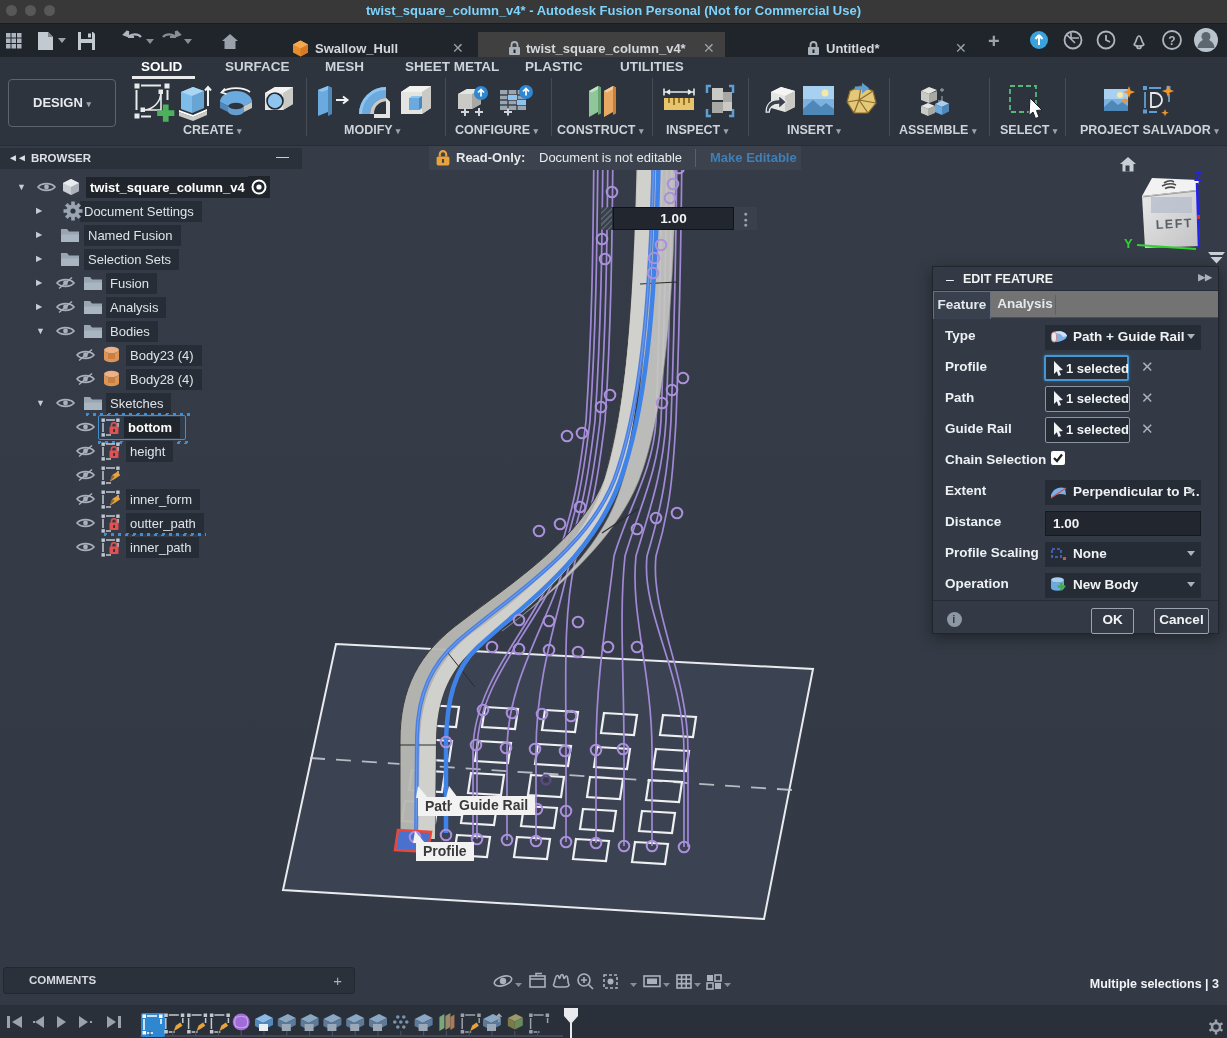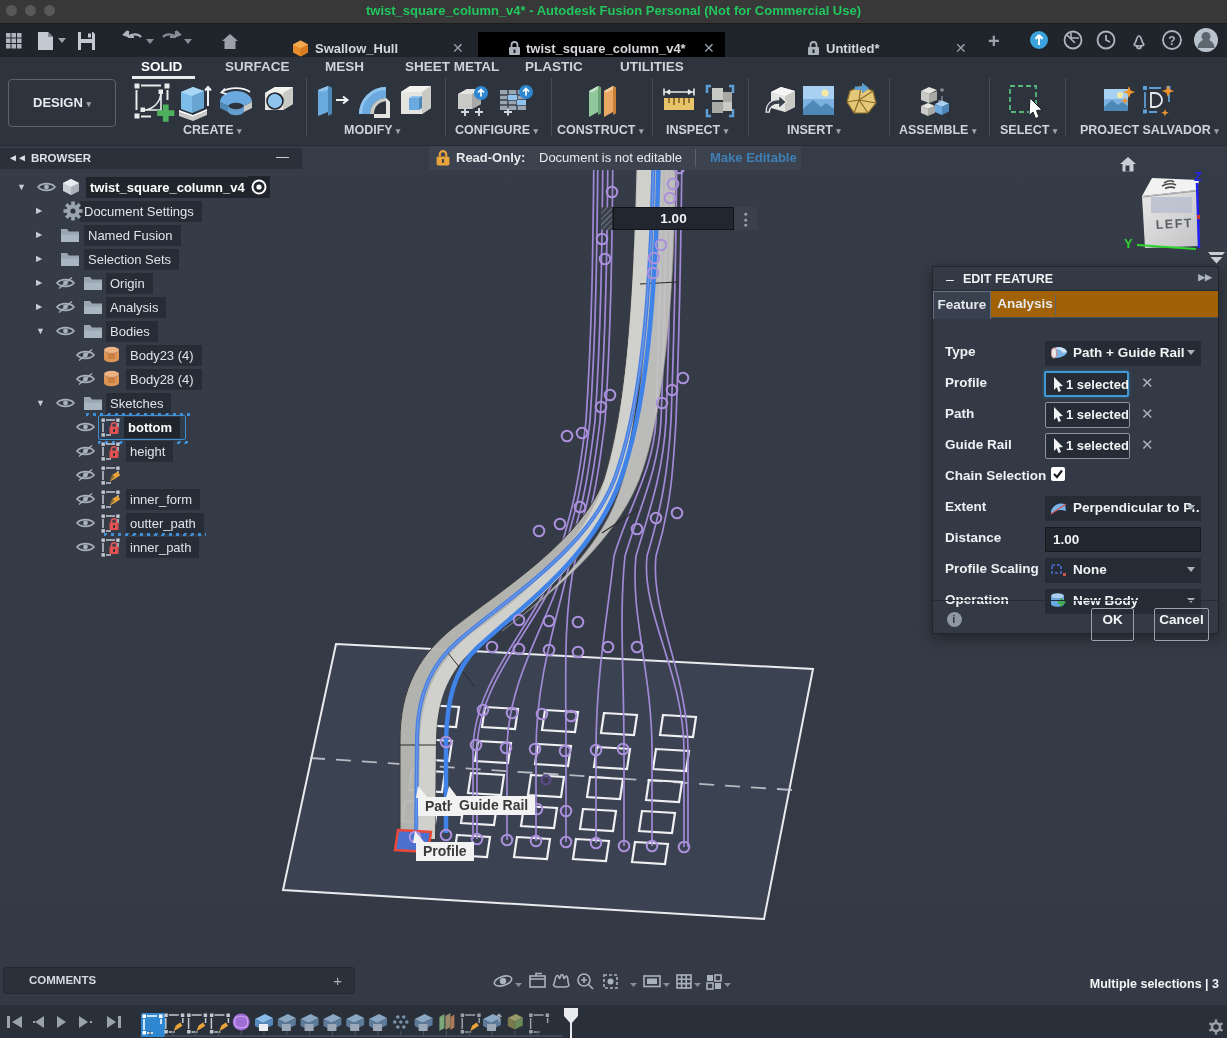--- a/index.html
+++ b/index.html
@@ -11,7 +11,7 @@
   #titlebar { position:absolute; left:0; top:0; width:1227px; height:24px; background:#383838;
     border-bottom:1px solid #1c1c1c; }
   .tl { position:absolute; top:4.5px; width:11px; height:11px; border-radius:50%; background:#585858; }
-  #titletext { position:absolute; top:3px; left:0; width:100%; text-align:center; color:#22c55e;
+  #titletext { position:absolute; top:3px; left:0; width:100%; text-align:center; color:#7dd3fc;
     font-size:13px; font-weight:bold; }
 
   

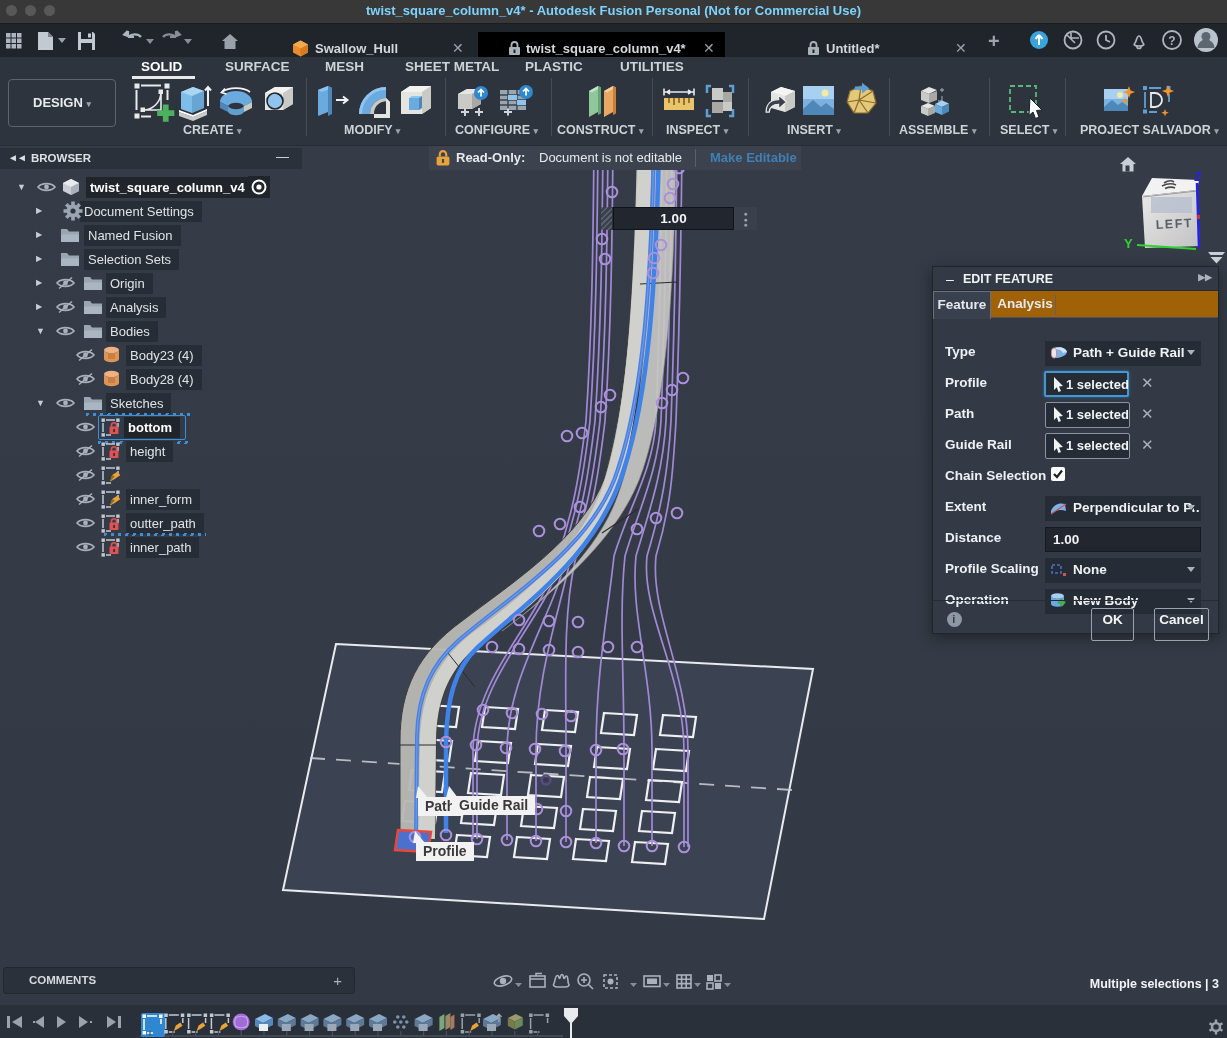--- a/index.html
+++ b/index.html
@@ -18,7 +18,7 @@
   #tabbar { position:absolute; left:0; top:24px; width:1227px; height:33px; background:#20252c; }
   .tab { position:absolute; top:8px; height:33px; color:#d4d8dd; font-size:13px; font-weight:bold; }
   .tab .x { color:#9aa2ac; font-weight:normal; font-size:14px; }
-  #tab2 { background:#000000;padding-left:28px; }
+  #tab2 { background:#404040;padding-left:28px; }
 
   
   #ribbon { position:absolute; left:0; top:57px; width:1227px; height:88px; background:#2e343d; }

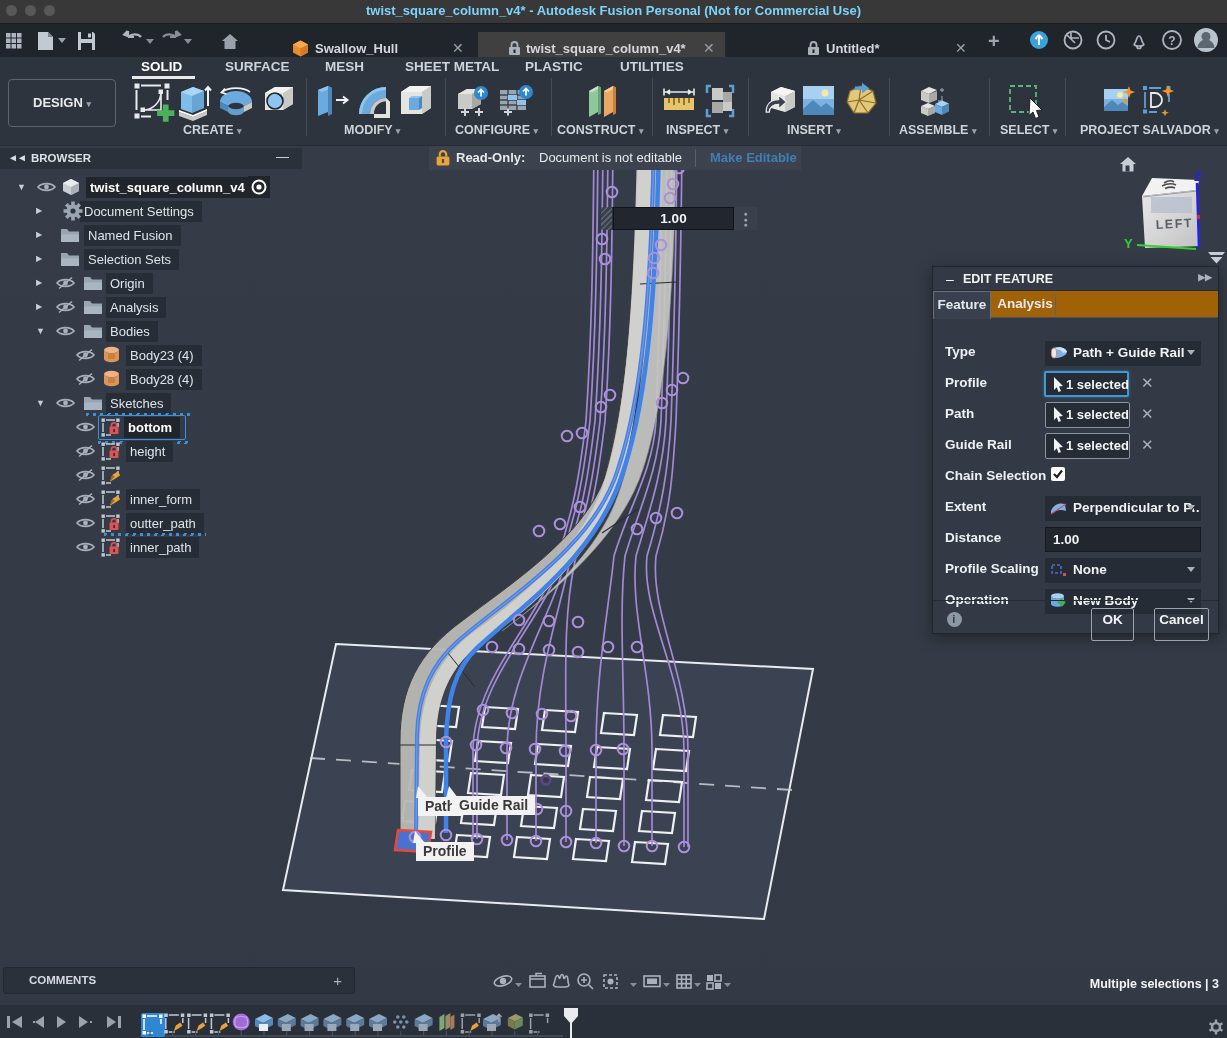--- a/index.html
+++ b/index.html
@@ -500,7 +500,7 @@
         </div>
       <div class="brow" style="position:absolute;left:0;top:124px;width:302px">
           <span class="chev" style="left:36px;top:6px;font-size:8px">▶</span>
-          <span class="brlabel" style="left:106px">Origin</span>
+          <span class="brlabel" style="left:106px">Fusion</span>
         </div>
       <div class="brow" style="position:absolute;left:0;top:148px;width:302px">
           <span class="chev" style="left:36px;top:6px;font-size:8px">▶</span>

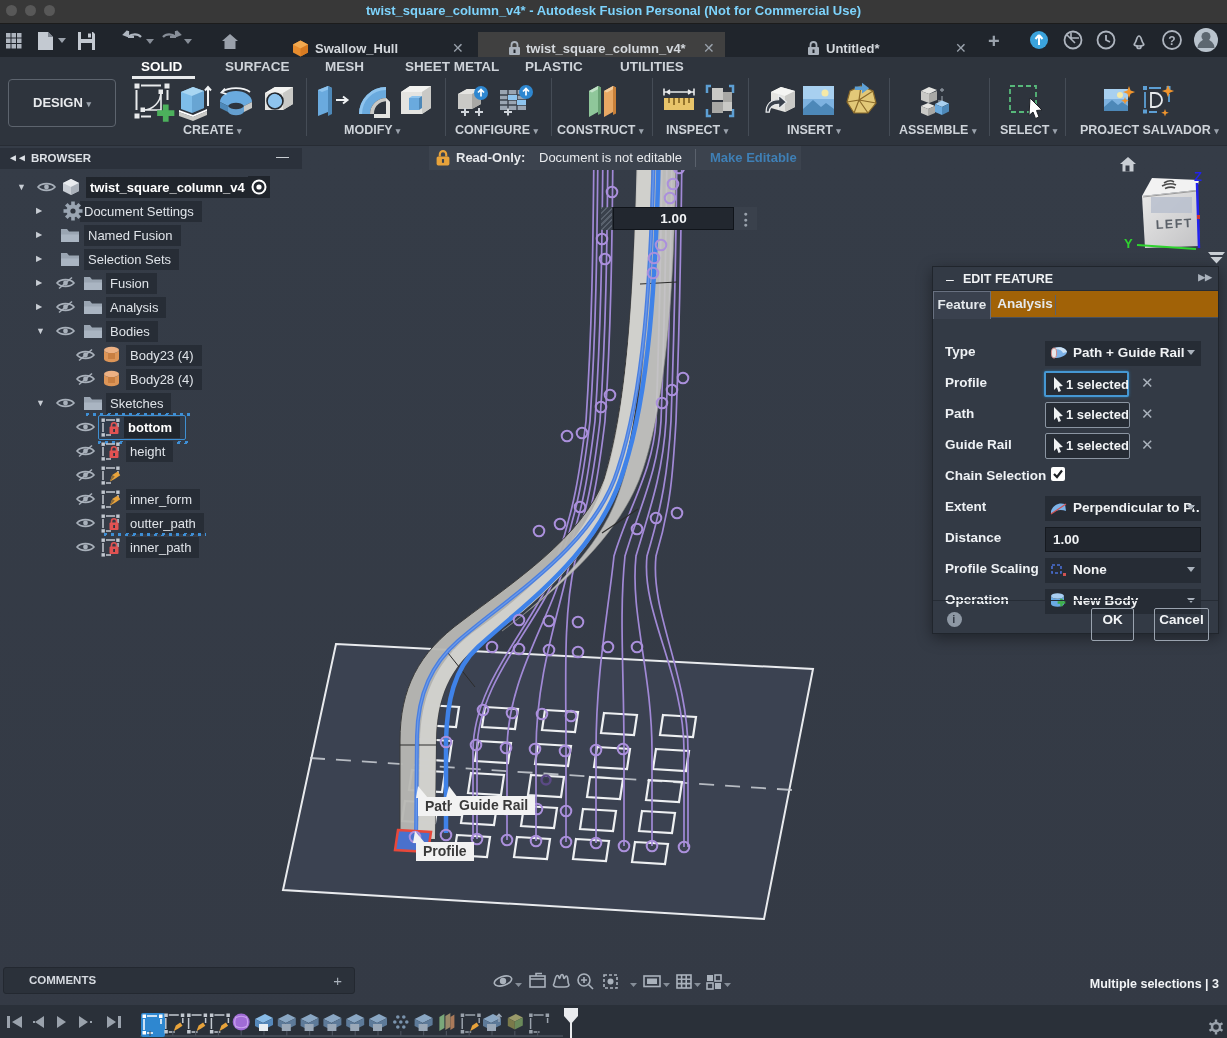--- a/index.html
+++ b/index.html
@@ -61,7 +61,7 @@
     border:1px solid #20252c; box-shadow:0 4px 14px rgba(0,0,0,.4); }
   #dlghead { height:24px; background:#333a45; border-bottom:1px solid #262c35; color:#f0f2f4;
     font-size:12.5px; font-weight:bold; position:relative; }
-  #dlgtabs { height:27px; position:relative; border-bottom:1px solid #4a515c; background:#a16207; margin-bottom:20px; }
+  #dlgtabs { height:27px; position:relative; border-bottom:1px solid #4a515c; background:#737373; margin-bottom:4px; }
   .dtab { position:absolute; top:0; height:27px; font-size:13.5px; font-weight:bold; color:#e4e8ec; text-align:center; }
   .drow { position:relative; height:31px; }
   .dlab { position:absolute; left:12px; top:6px; font-size:13.5px; font-weight:bold; color:#eef1f4; }

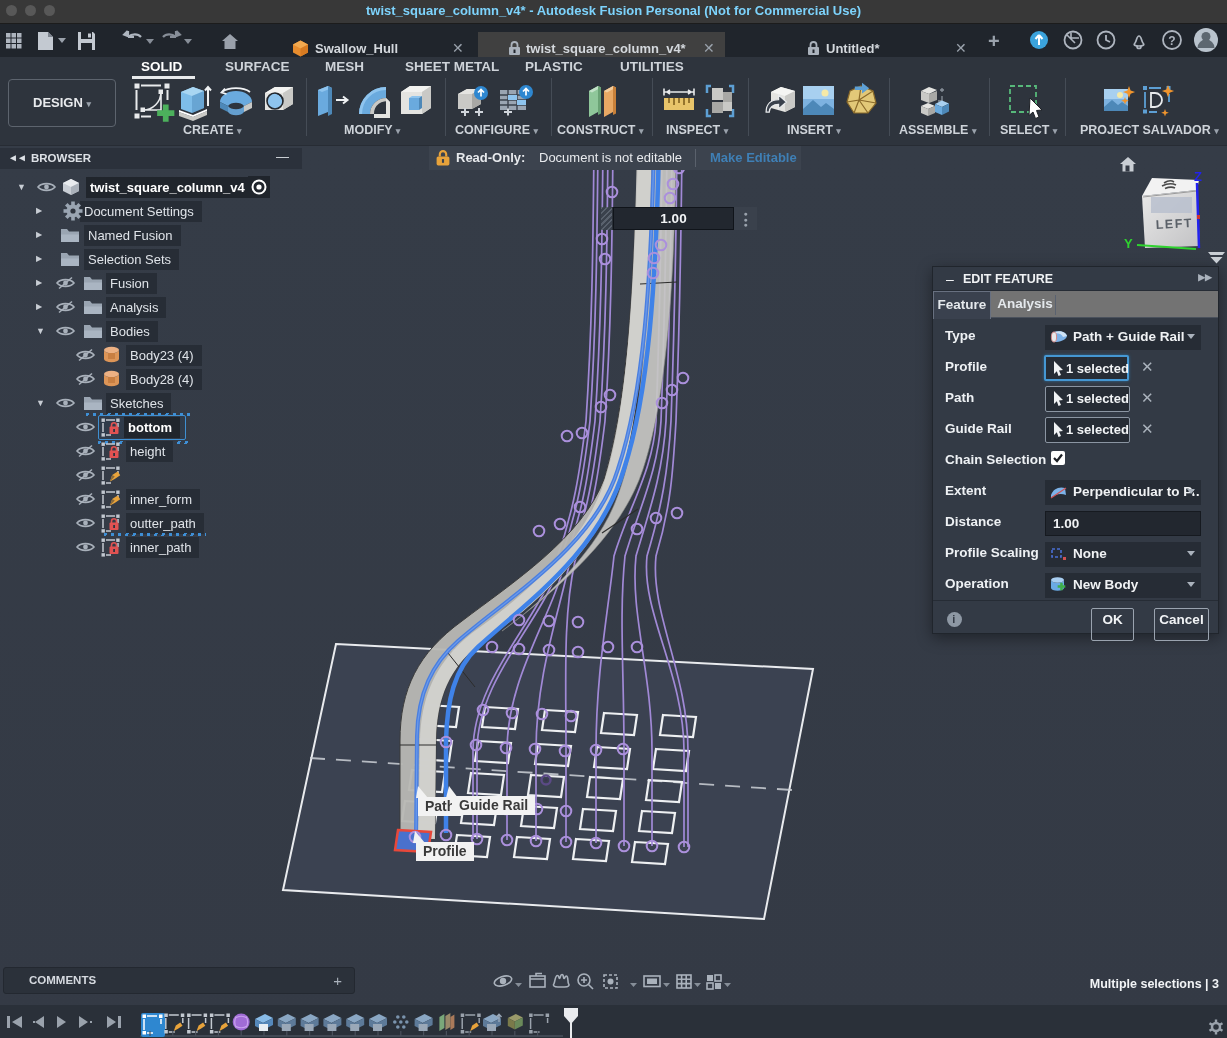--- a/index.html
+++ b/index.html
@@ -73,7 +73,7 @@
   .dx { position:absolute; left:208px; top:5px; color:#aab2bc; font-size:15px; }
   .caret { position:absolute; right:6px; top:9px; width:0; height:0; border-left:4.5px solid transparent;
     border-right:4.5px solid transparent; border-top:5px solid #aab2bc; }
-  .dbtn { position:absolute; top:0; height:33px; border:1px solid #9aa3af; border-radius:2px;
+  .dbtn { position:absolute; top:0; height:26px; border:1px solid #9aa3af; border-radius:2px;
     color:#f2f4f6; font-size:13.5px; font-weight:bold; text-align:center; line-height:21px; }
 
   

